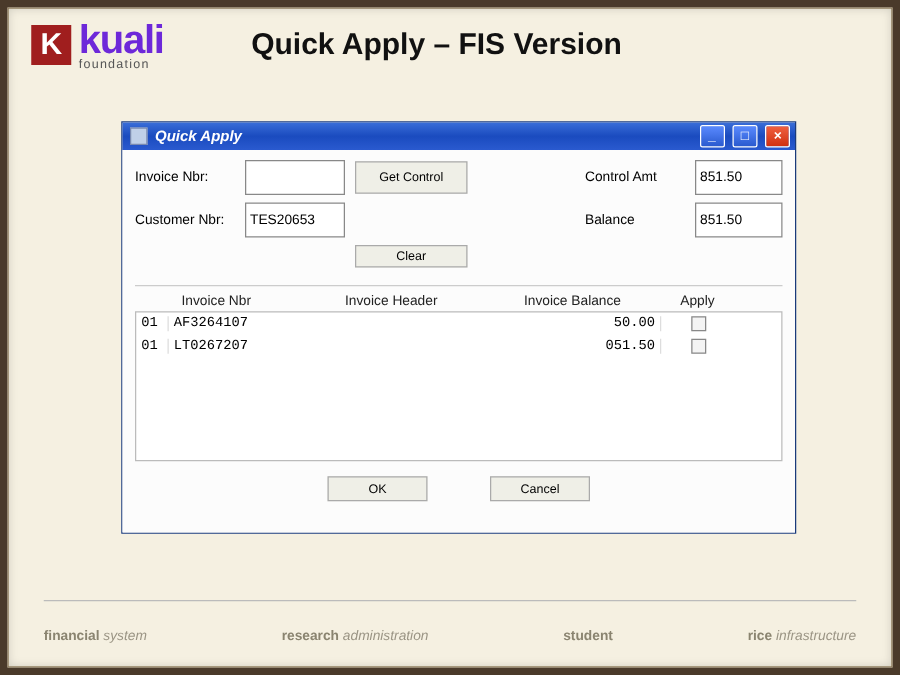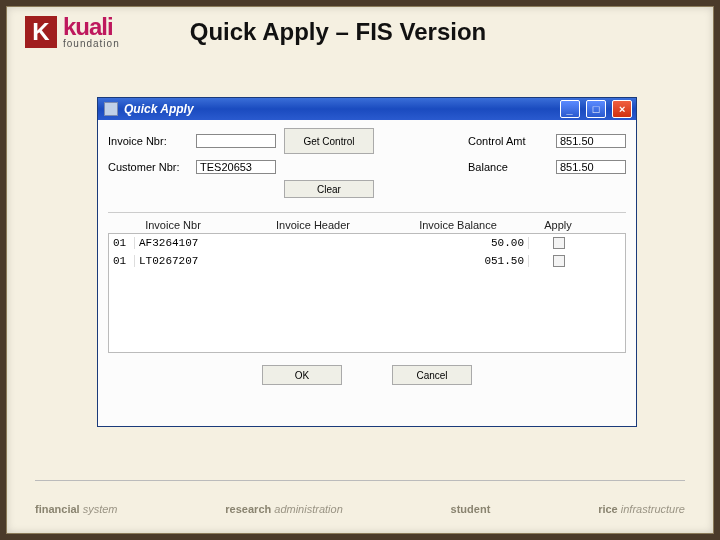--- a/index.html
+++ b/index.html
@@ -38,7 +38,7 @@
     font-family: Arial, sans-serif;
   }
   .logo-text { display: flex; flex-direction: column; line-height: 1; }
-  .logo-name { font-size: 24px; font-weight: bold; color: #be185d; letter-spacing: -1px; }
+  .logo-name { font-size: 32px; font-weight: bold; color: #6d28d9; letter-spacing: -1px; }
   .logo-sub { font-size: 10px; color: #555; letter-spacing: 1px; }
   .slide-title {
     font-size: 24px;

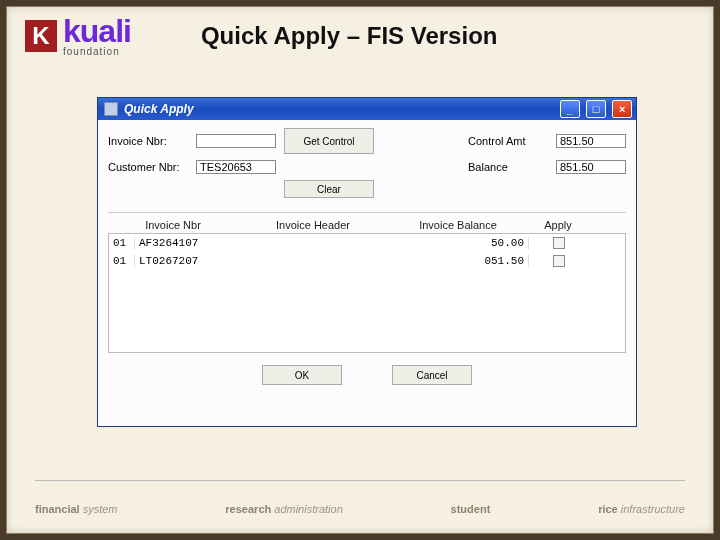--- a/index.html
+++ b/index.html
@@ -101,7 +101,7 @@
   }
   .lbl { text-align: left; }
   .txt {
-    height: 14px;
+    height: 28px;
     border: 1px solid #888;
     font-size: 11px;
     padding: 1px 3px;

